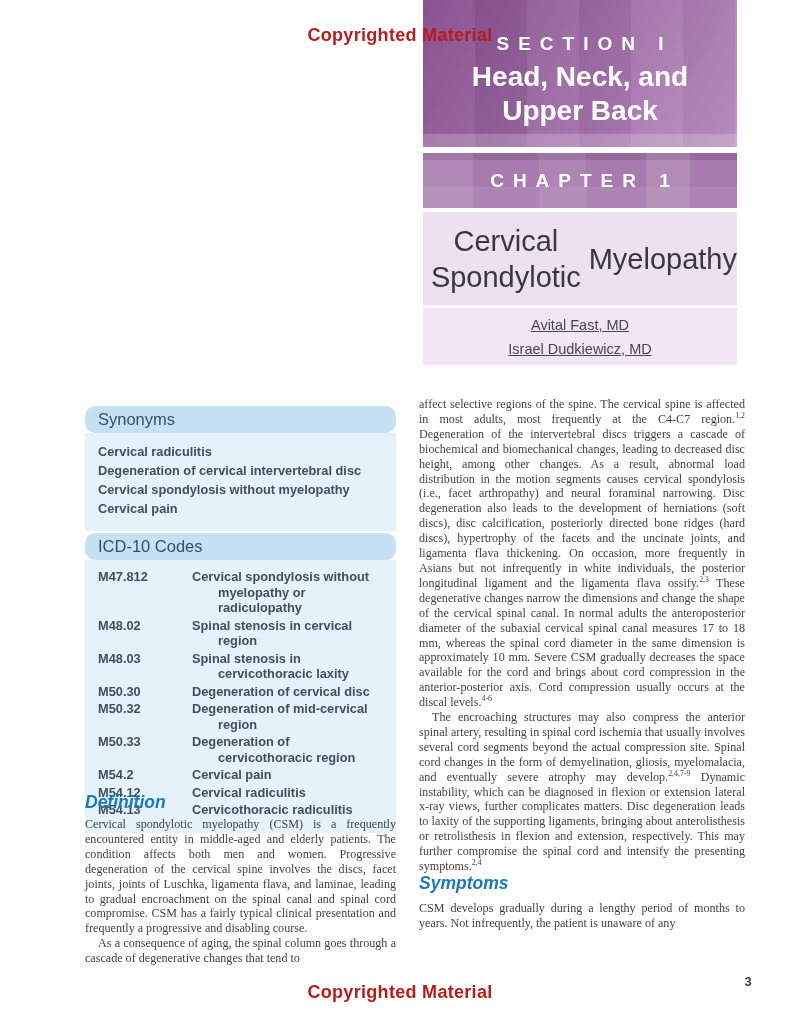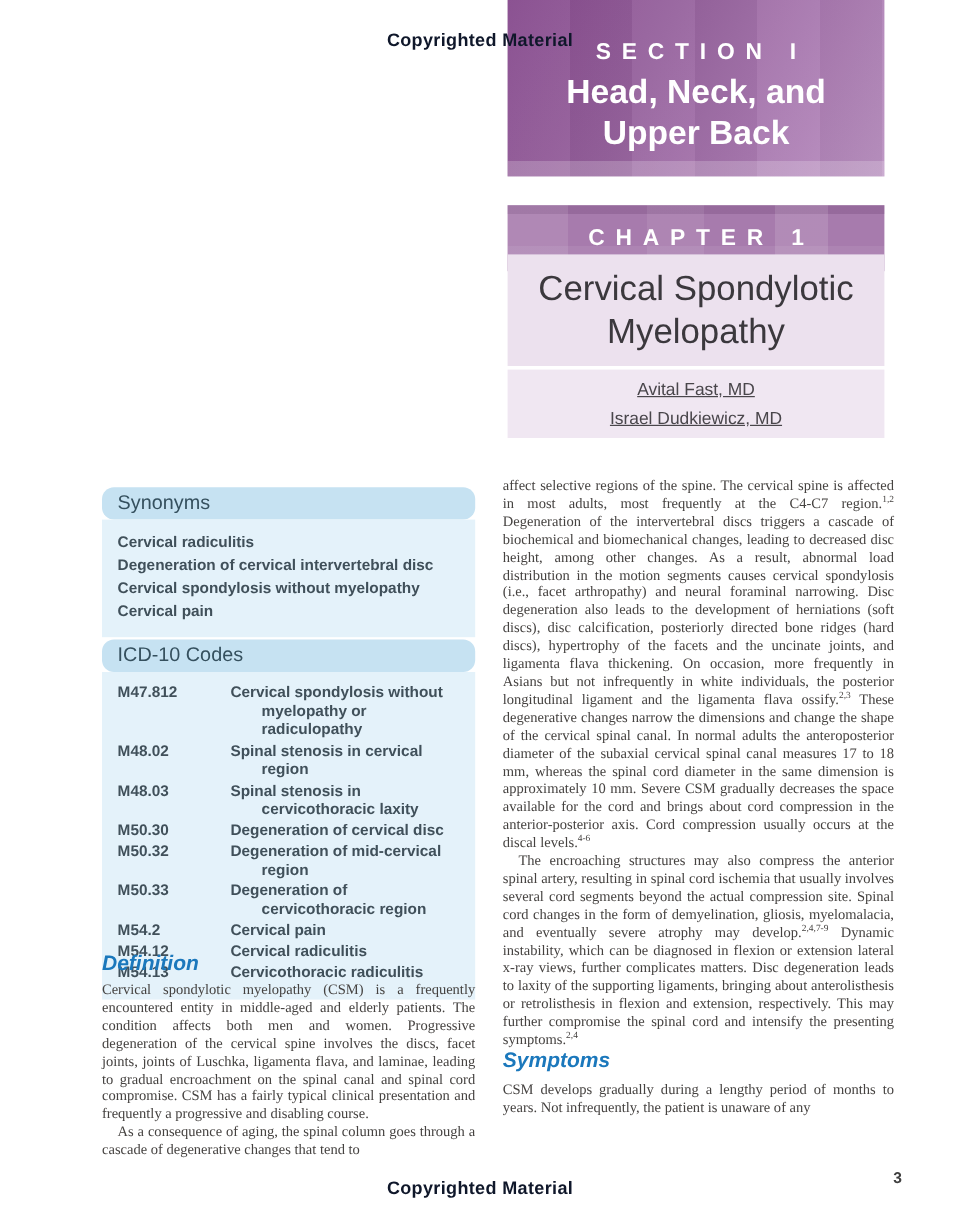--- a/index.html
+++ b/index.html
@@ -12,7 +12,7 @@
   .copyright-top, .copyright-bottom {
     position:absolute; left:0; width:800px; text-align:center;
     font-family:"Liberation Sans", sans-serif; font-weight:700;
-    font-size:15px; color:#0f172a; letter-spacing:0.3px; z-index:5;
+    font-size:18px; color:#b91c1c; letter-spacing:0.3px; z-index:5;
   }
   .copyright-top { top:25px; }
   .copyright-bottom { top:982px; }

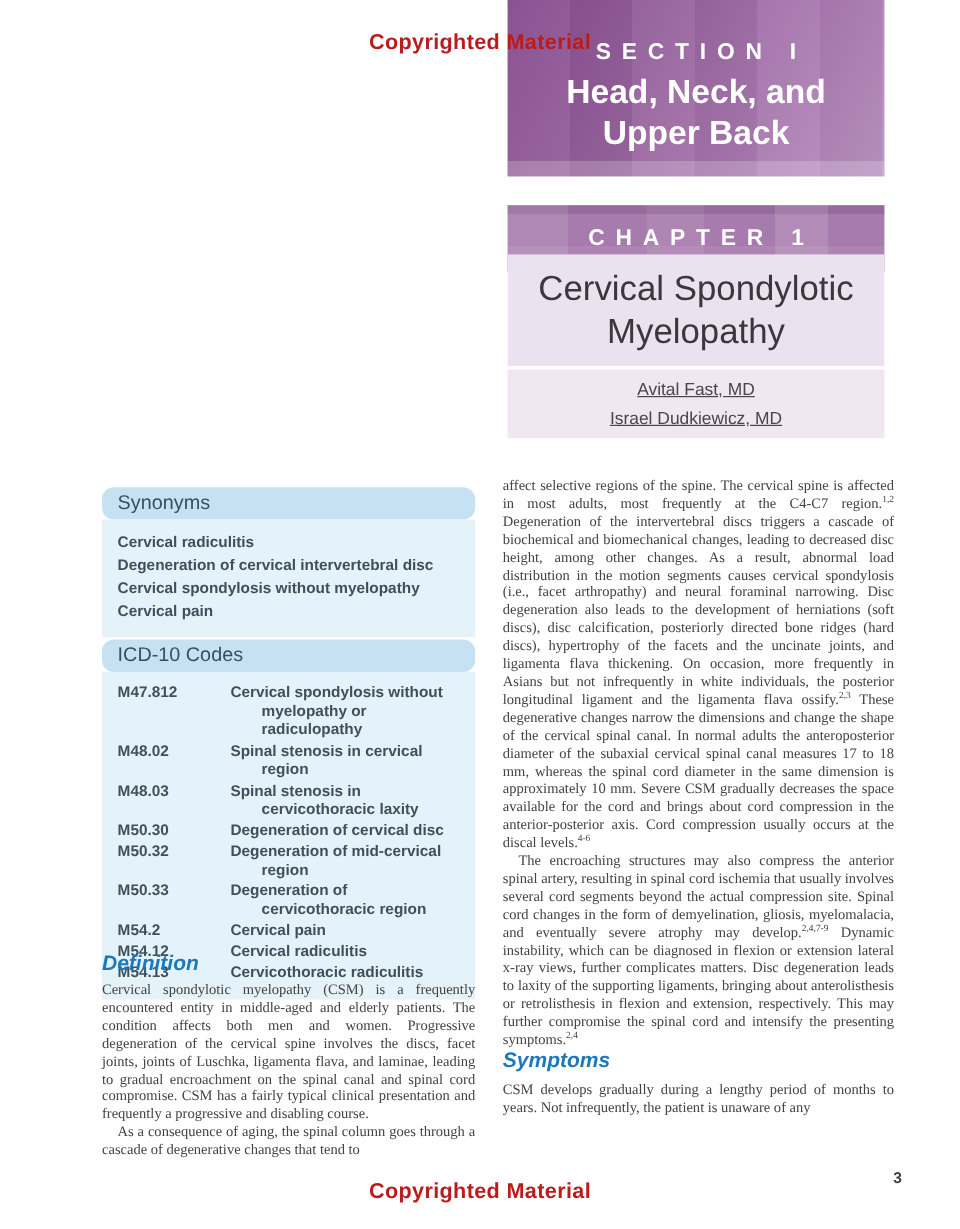--- a/index.html
+++ b/index.html
@@ -44,7 +44,6 @@
     background-image:
       linear-gradient(90deg, rgba(255,255,255,0.10) 0 16%, rgba(255,255,255,0) 16% 37%, rgba(255,255,255,0.08) 37% 52%, rgba(255,255,255,0) 52% 71%, rgba(255,255,255,0.12) 71% 85%, rgba(255,255,255,0) 85%),
       linear-gradient(180deg, rgba(90,45,96,0.22) 0 13%, rgba(255,255,255,0) 13% 62%, rgba(255,255,255,0.07) 62%);
-    margin-top: 18px;
   }
 
   .banner-title {

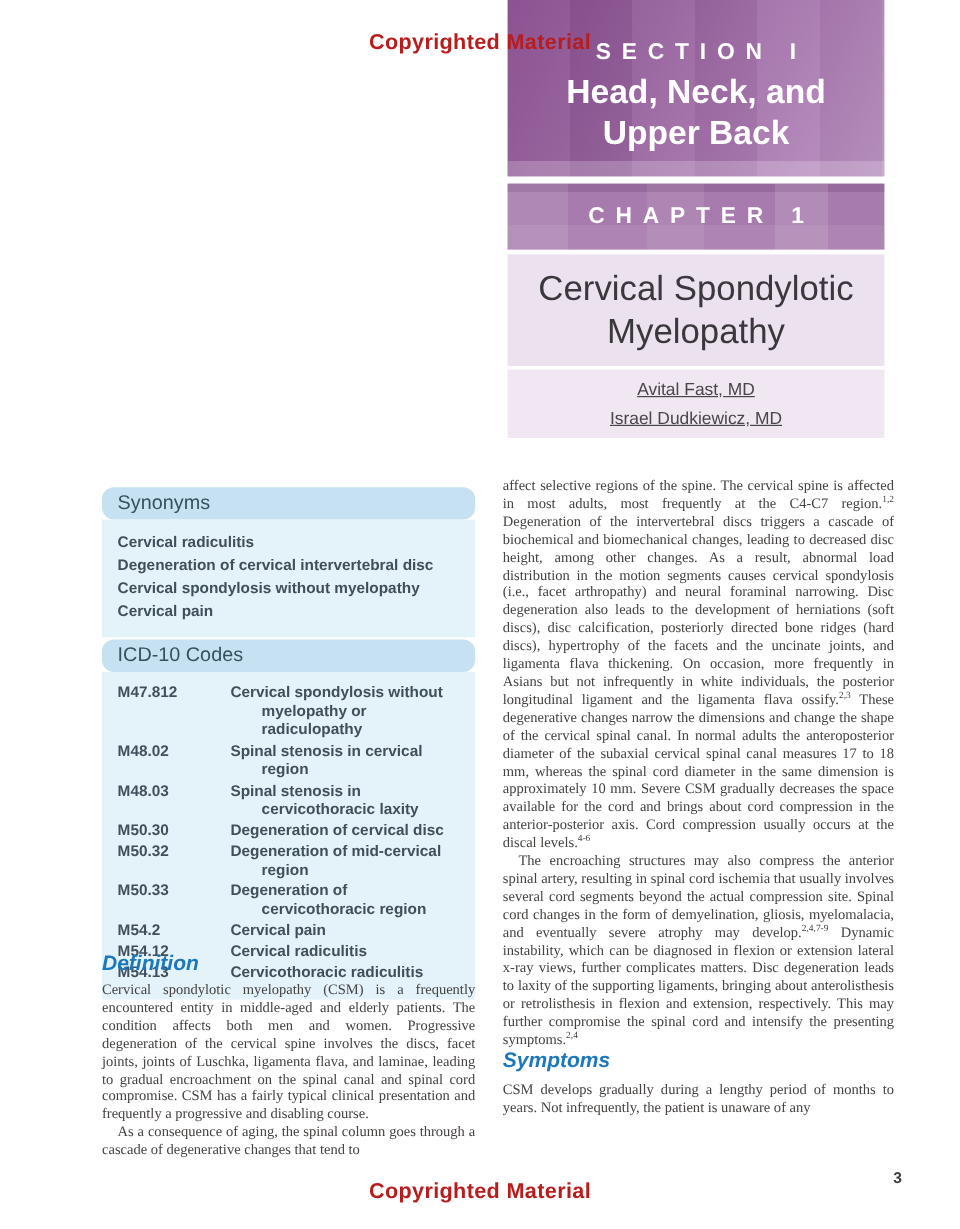--- a/index.html
+++ b/index.html
@@ -48,7 +48,7 @@
 
   .banner-title {
     position:absolute; left:423px; top:212px; width:314px; height:93px;
-    background:#ece1ee; display:flex; flex-direction:column; align-items:center; justify-content:center;
+    background:#ece1ee; display:flex; flex-direction:row; align-items:center; justify-content:center;
     font-family:"Liberation Sans", sans-serif; font-size:29px; line-height:36px;
     color:#3b383d; text-align:center;
   }

